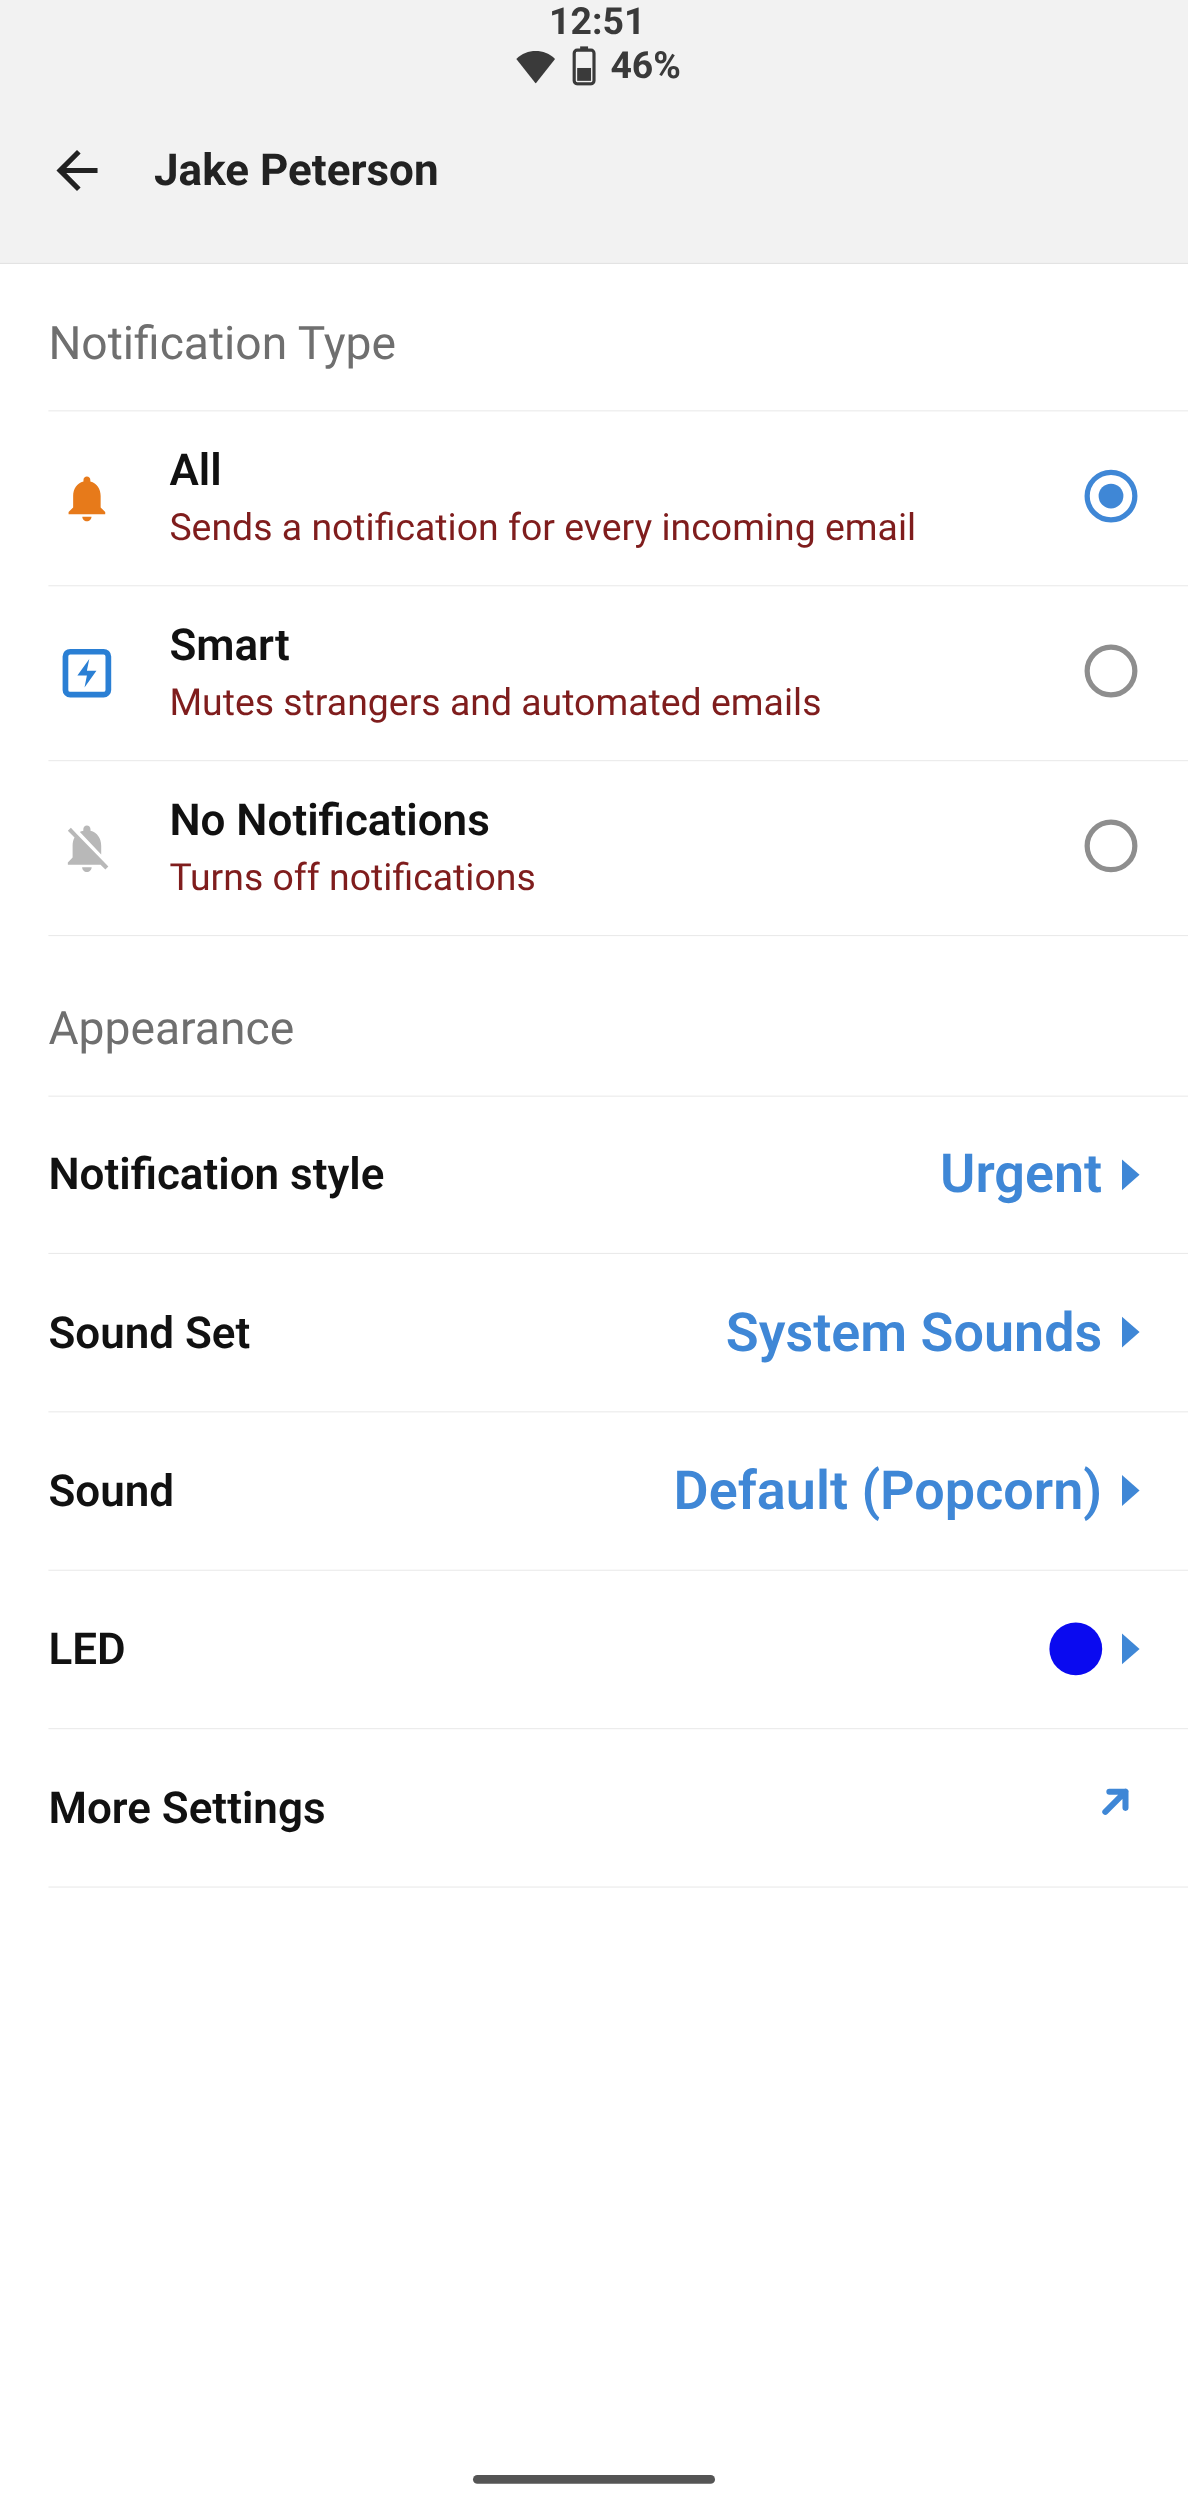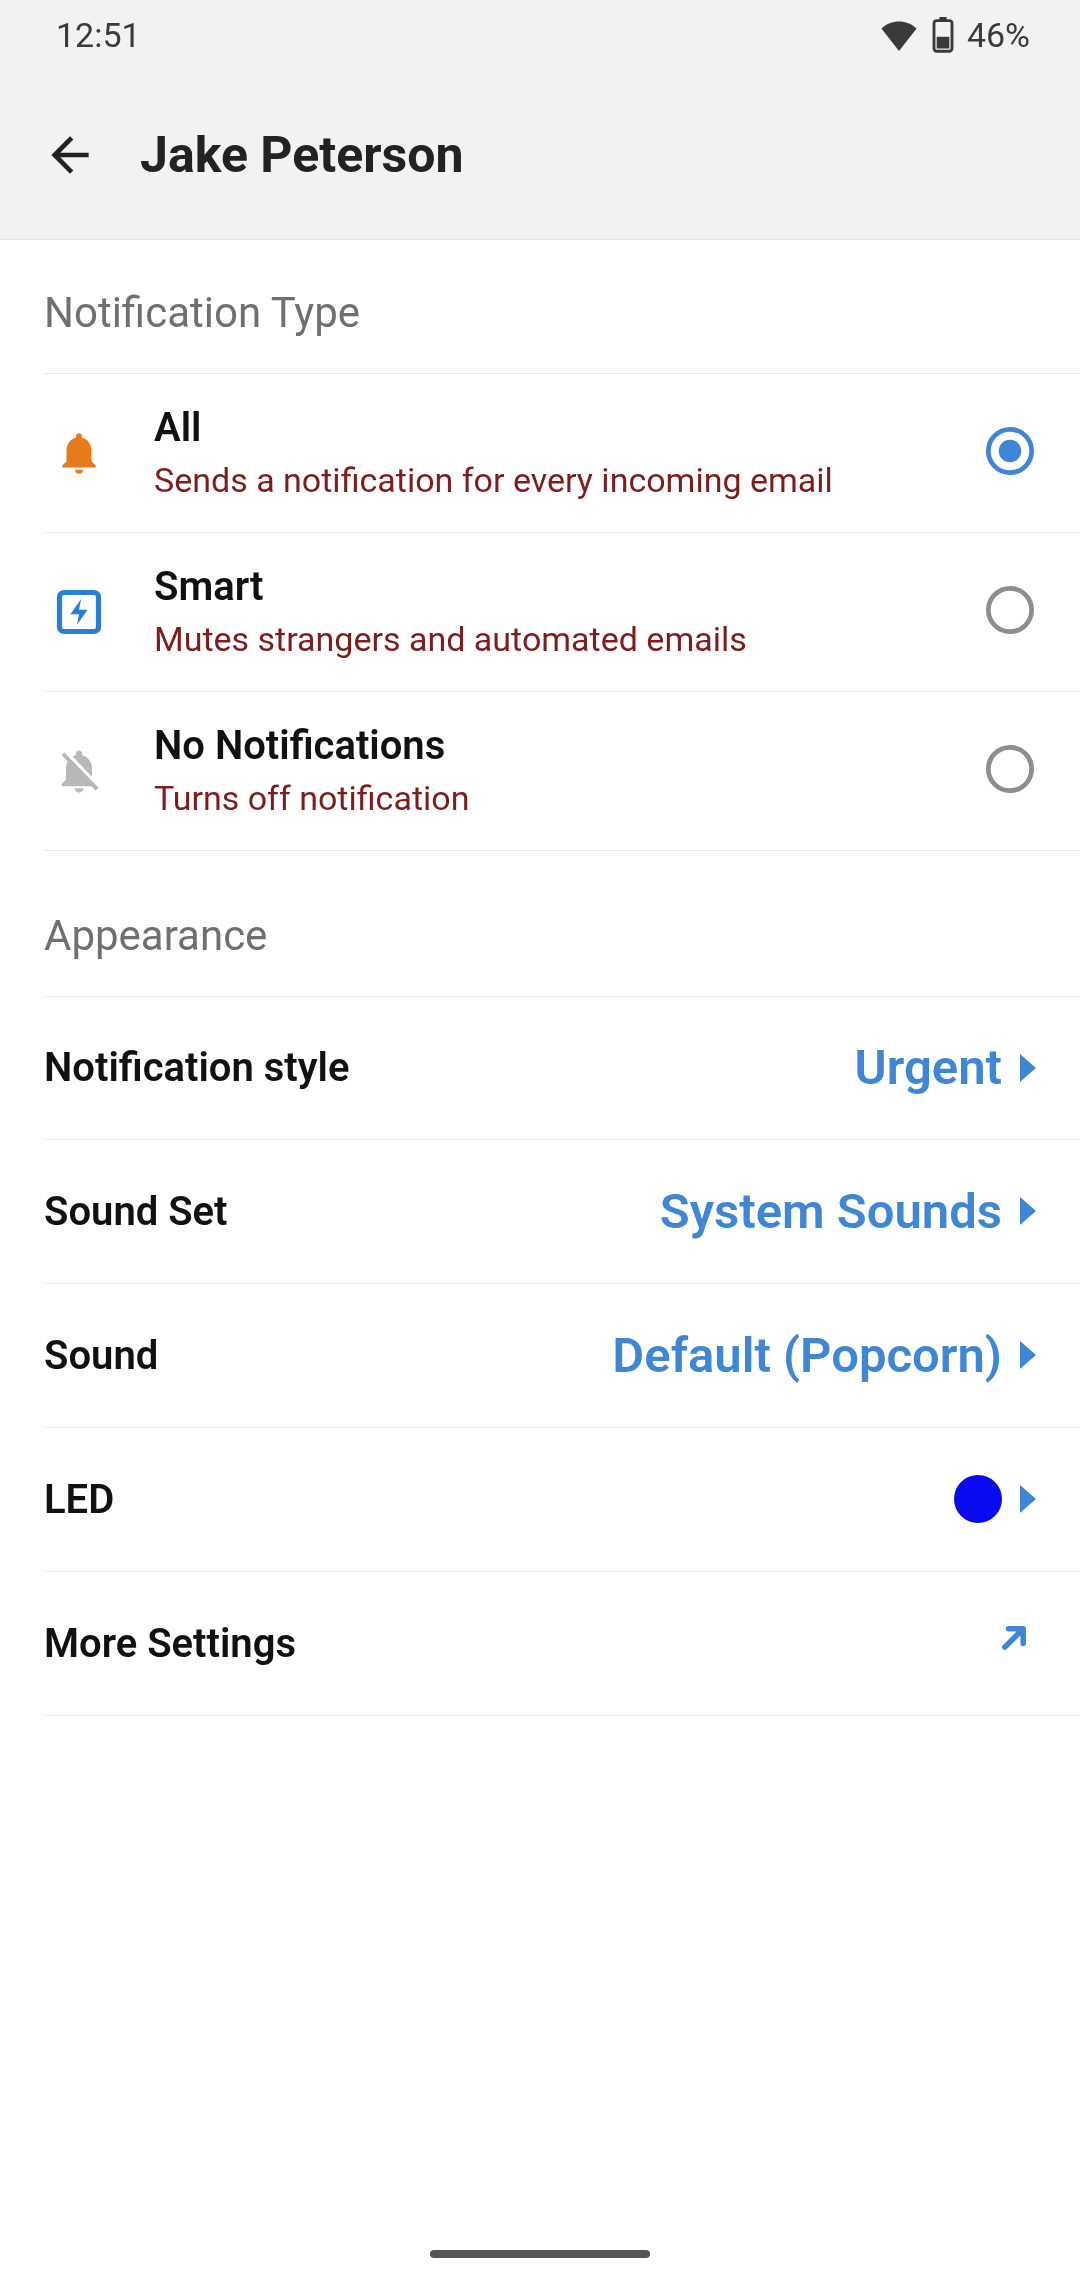--- a/index.html
+++ b/index.html
@@ -6,7 +6,7 @@
   html, body { width: 1080px; height: 2280px; font-family: Roboto, -apple-system, "Helvetica Neue", Arial, sans-serif; background: #fff; color: #000; }
   .status-bar {
     height: 70px; display: flex; align-items: center; justify-content: space-between;
-    padding: 0 50px 0 56px; background: #f2f2f2; font-size: 34px; color: #3a3a3a; font-weight: 400;
+    padding: 0 50px 0 56px; background: #f2f2f2; font-size: 34px; color: #3a3a3a; font-weight: 700; flex-direction: column;
   }
   .status-right { display: flex; align-items: center; gap: 12px; }
   .status-right svg { display: block; }

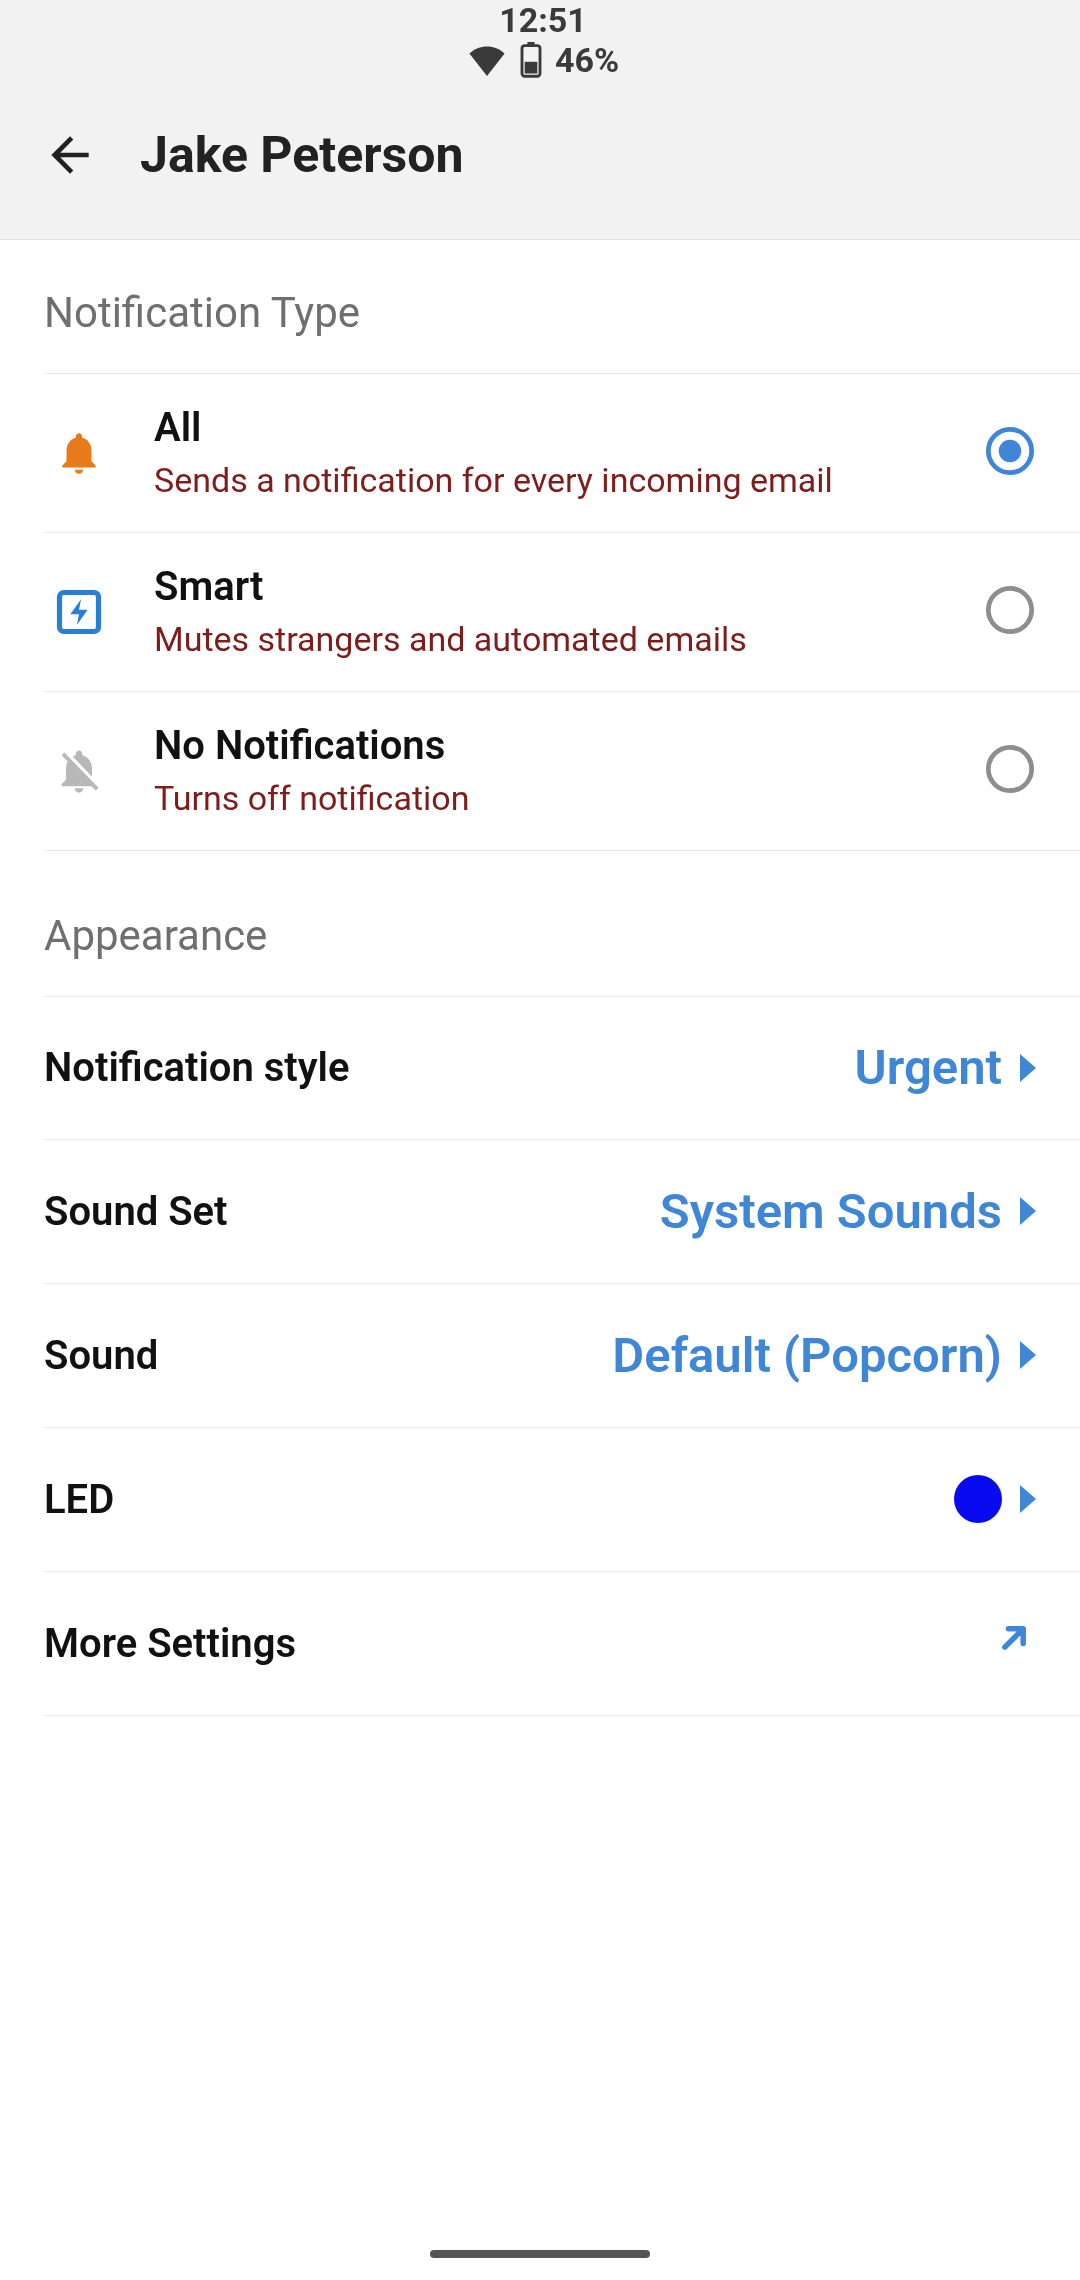--- a/index.html
+++ b/index.html
@@ -15,7 +15,7 @@
     border-bottom: 1px solid #e3e3e3;
   }
   .back-btn { width: 80px; height: 80px; display: flex; align-items: center; justify-content: center; }
-  .app-title { font-size: 50px; font-weight: 700; color: #222; margin-left: 30px; }
+  .app-title { font-size: 40px; font-weight: 700; color: #222; margin-left: 30px; }
   .section-header {
     font-size: 42px; color: #6f6f6f; padding: 48px 0 36px 44px;
   }

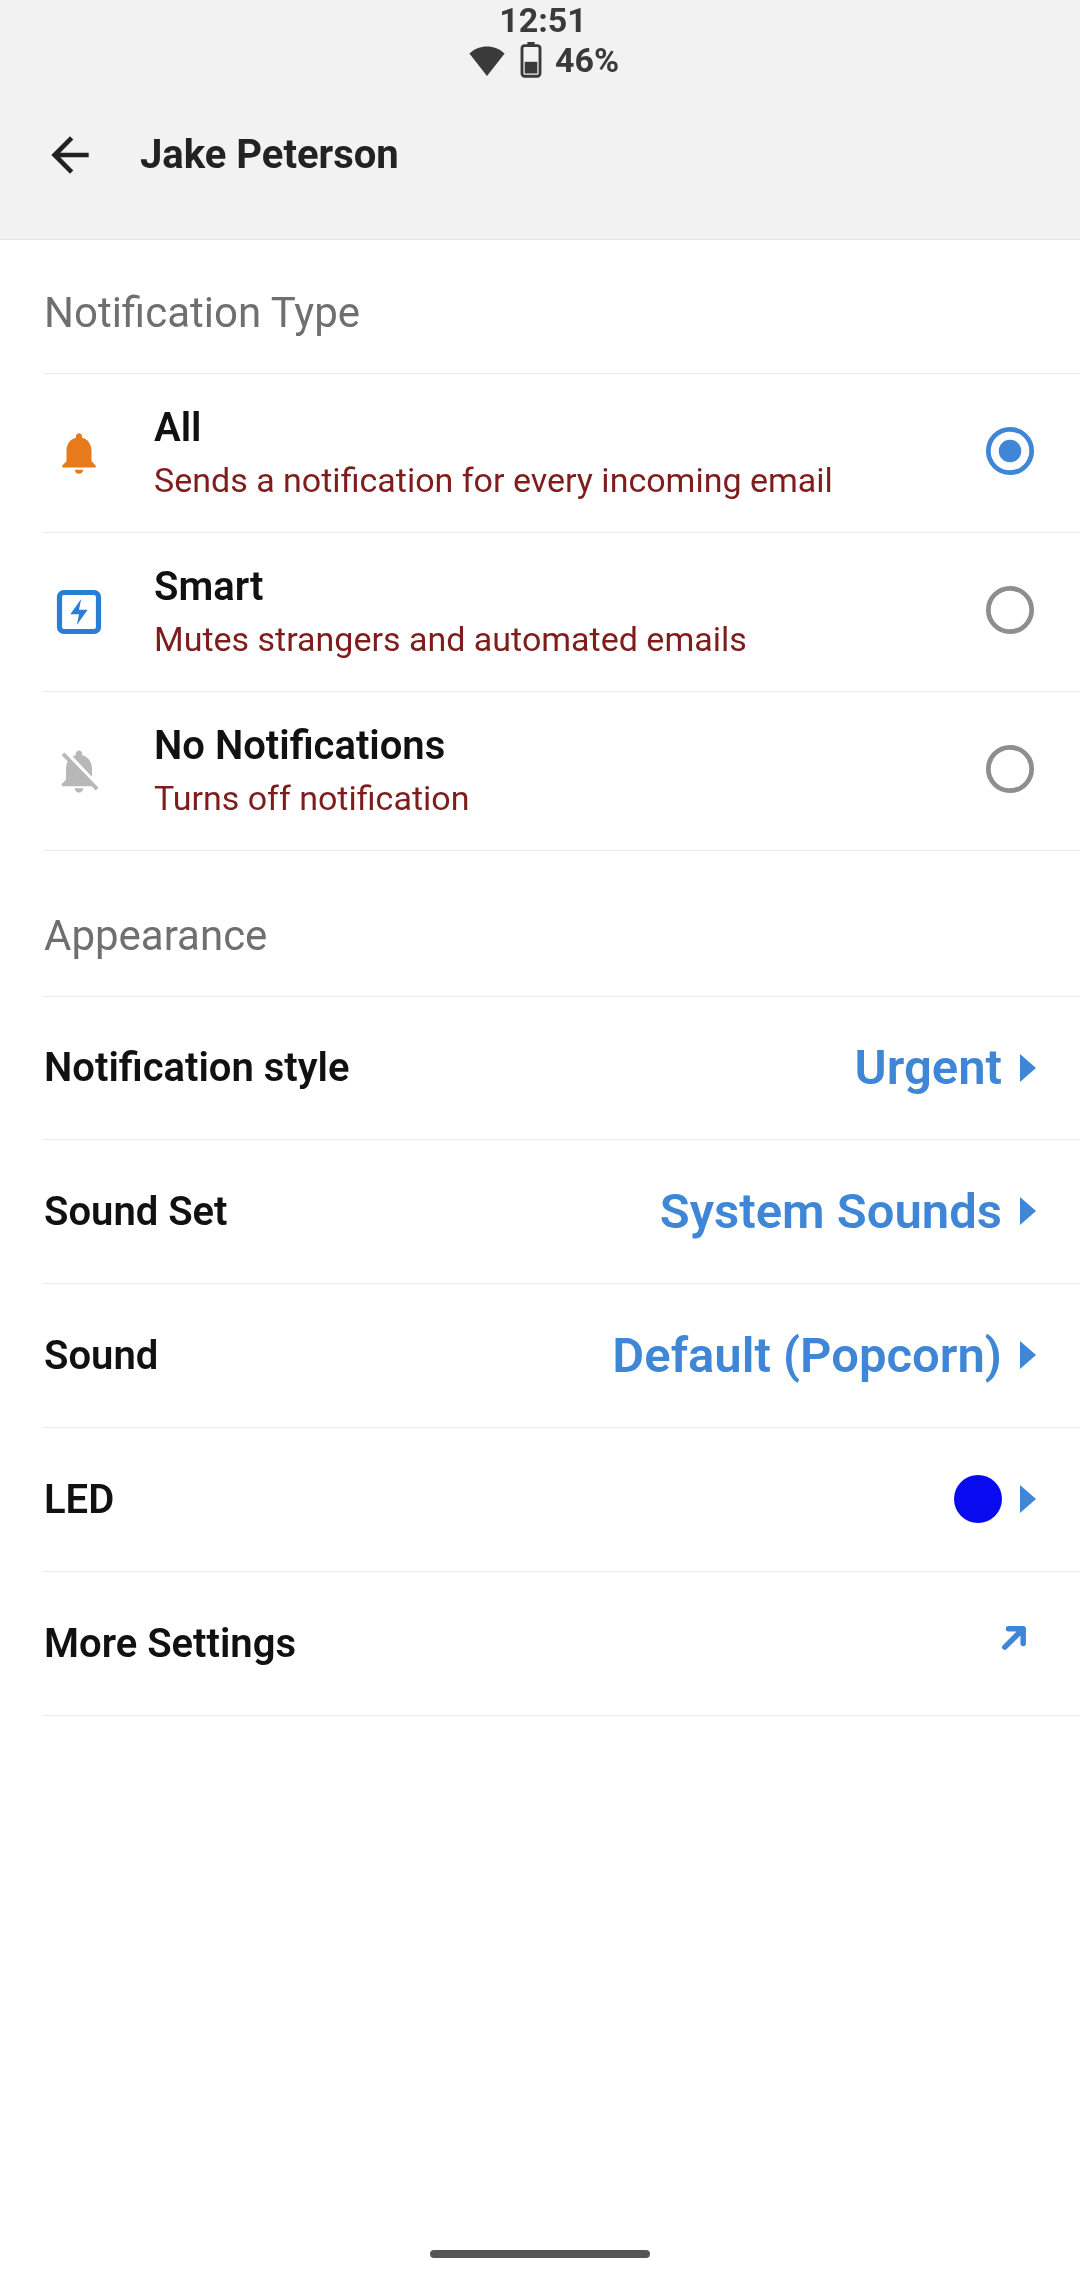--- a/index.html
+++ b/index.html
@@ -126,7 +126,7 @@
     </div>
     <div class="opt-text">
       <div class="opt-title">No Notifications</div>
-      <div class="opt-sub">Turns off notification</div>
+      <div class="opt-sub">Turns off notifications</div>
     </div>
     <div class="radio">
       <svg class="radio-svg" viewBox="0 0 24 24">

